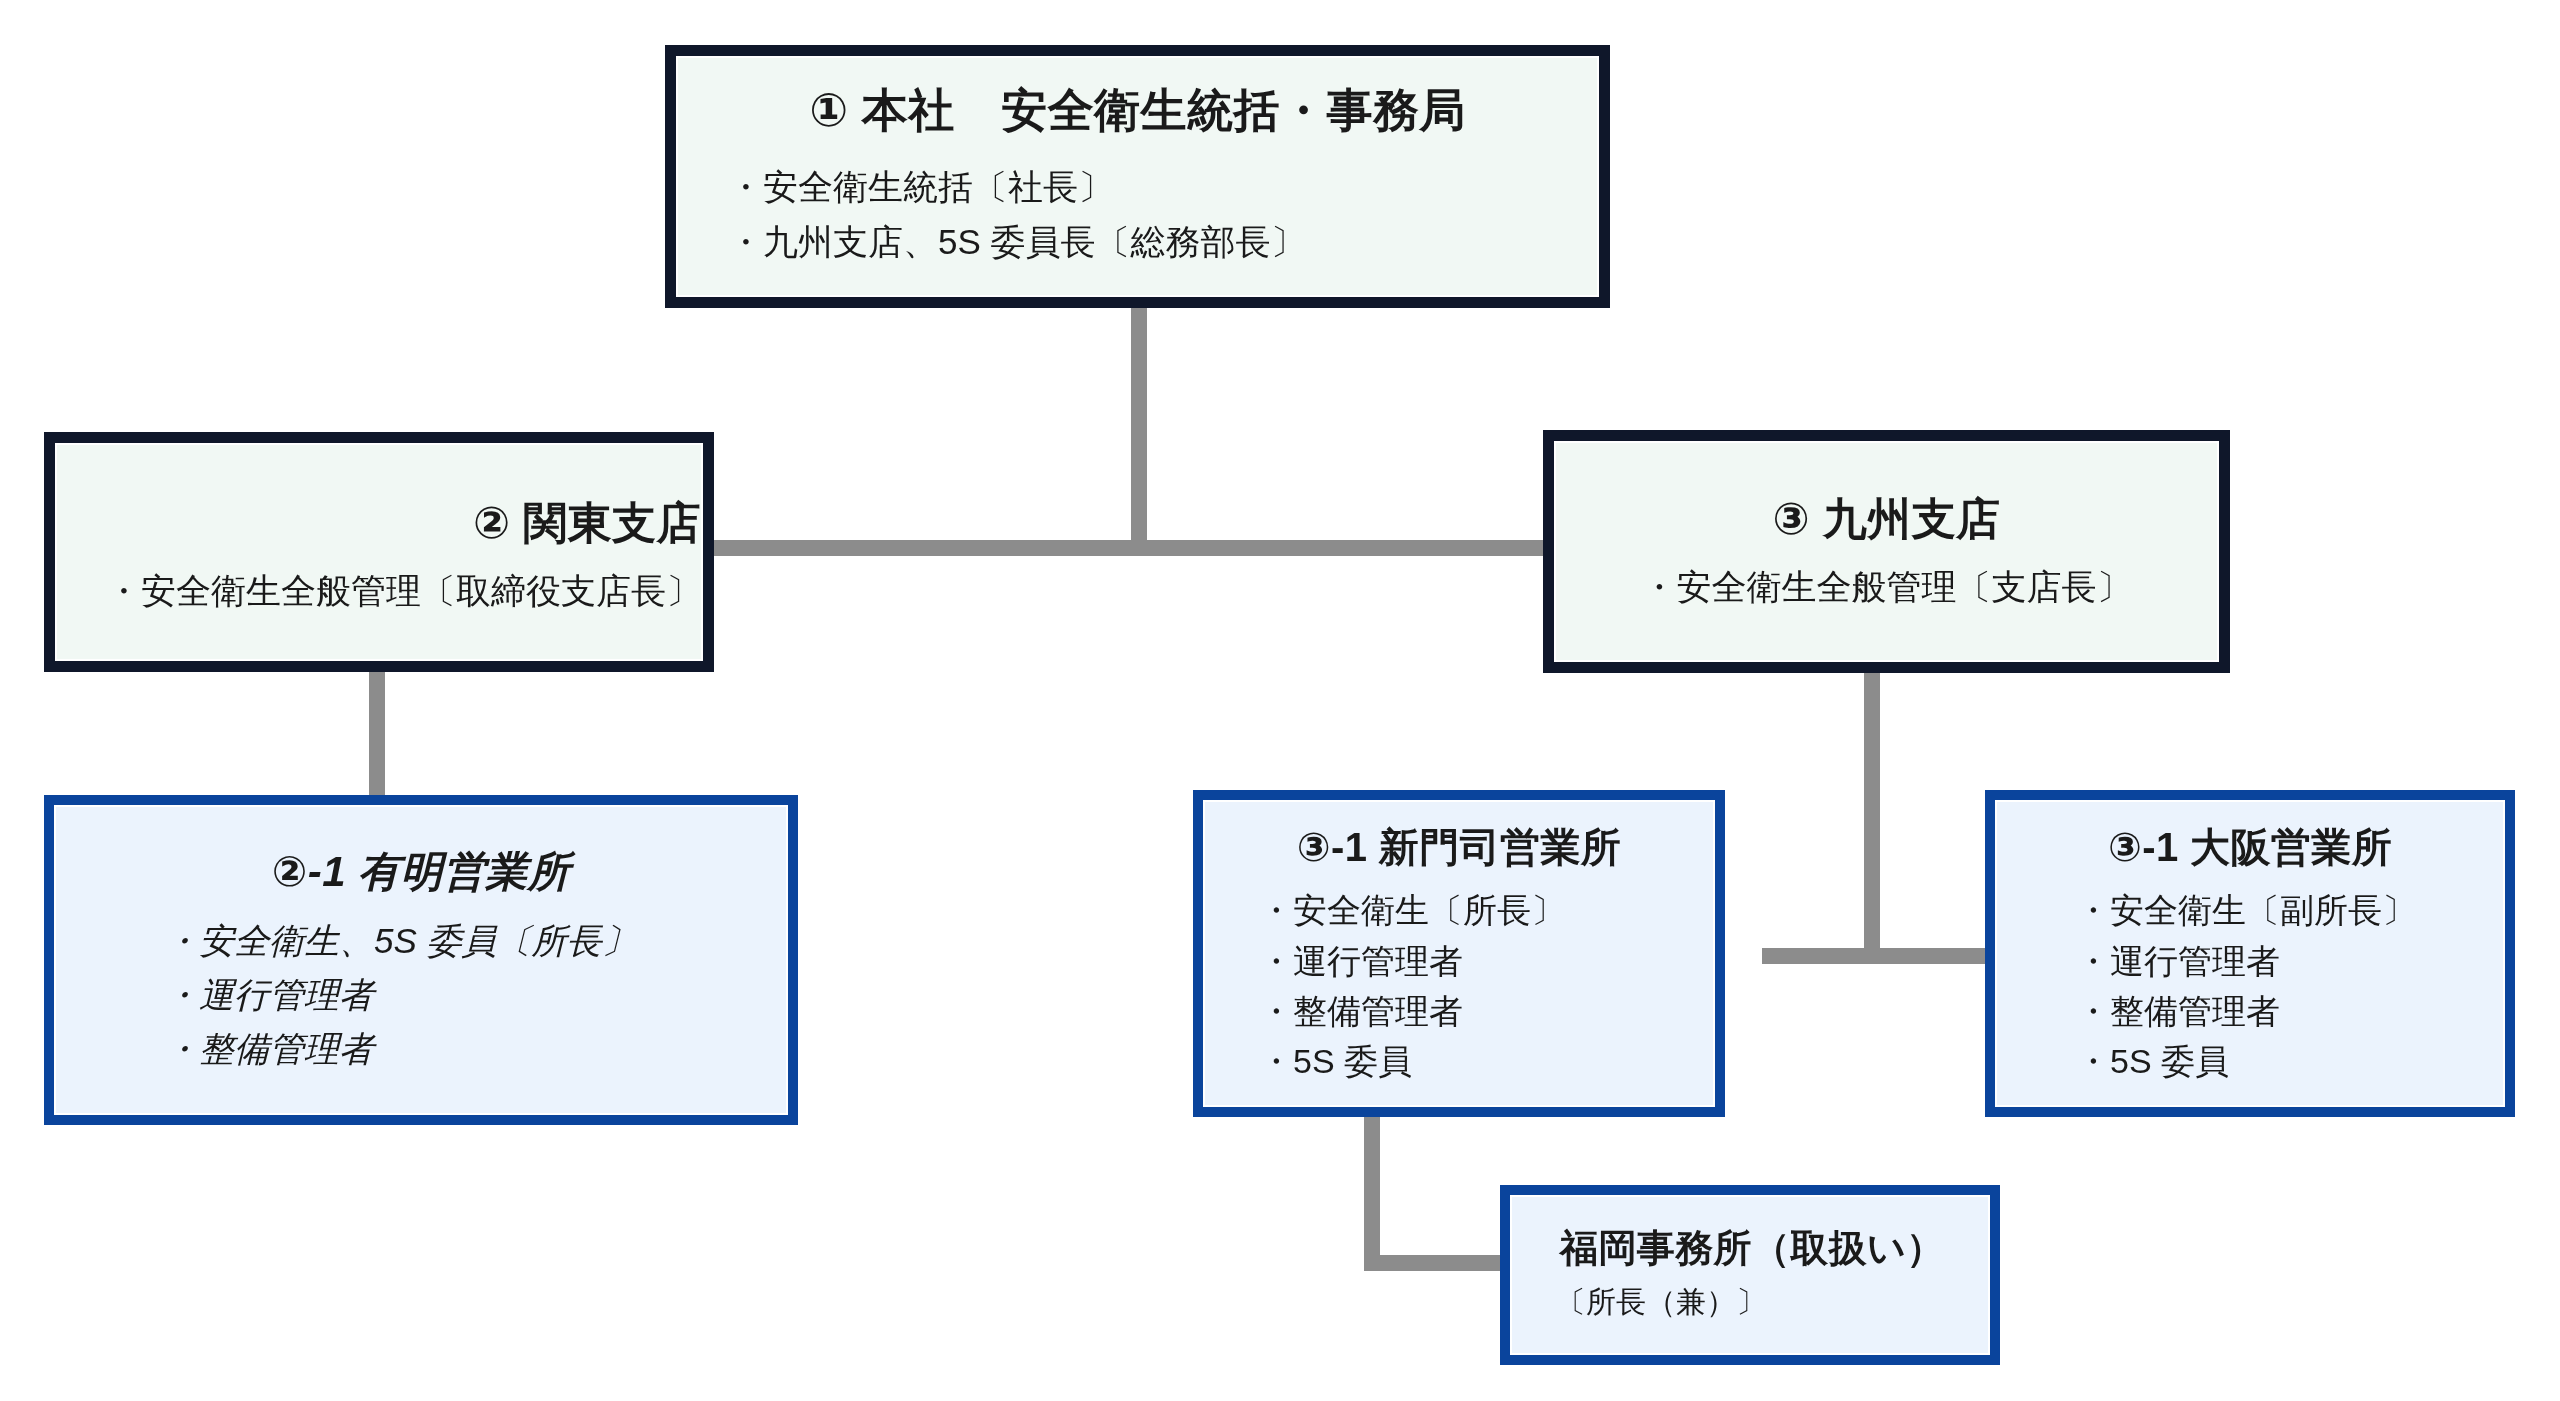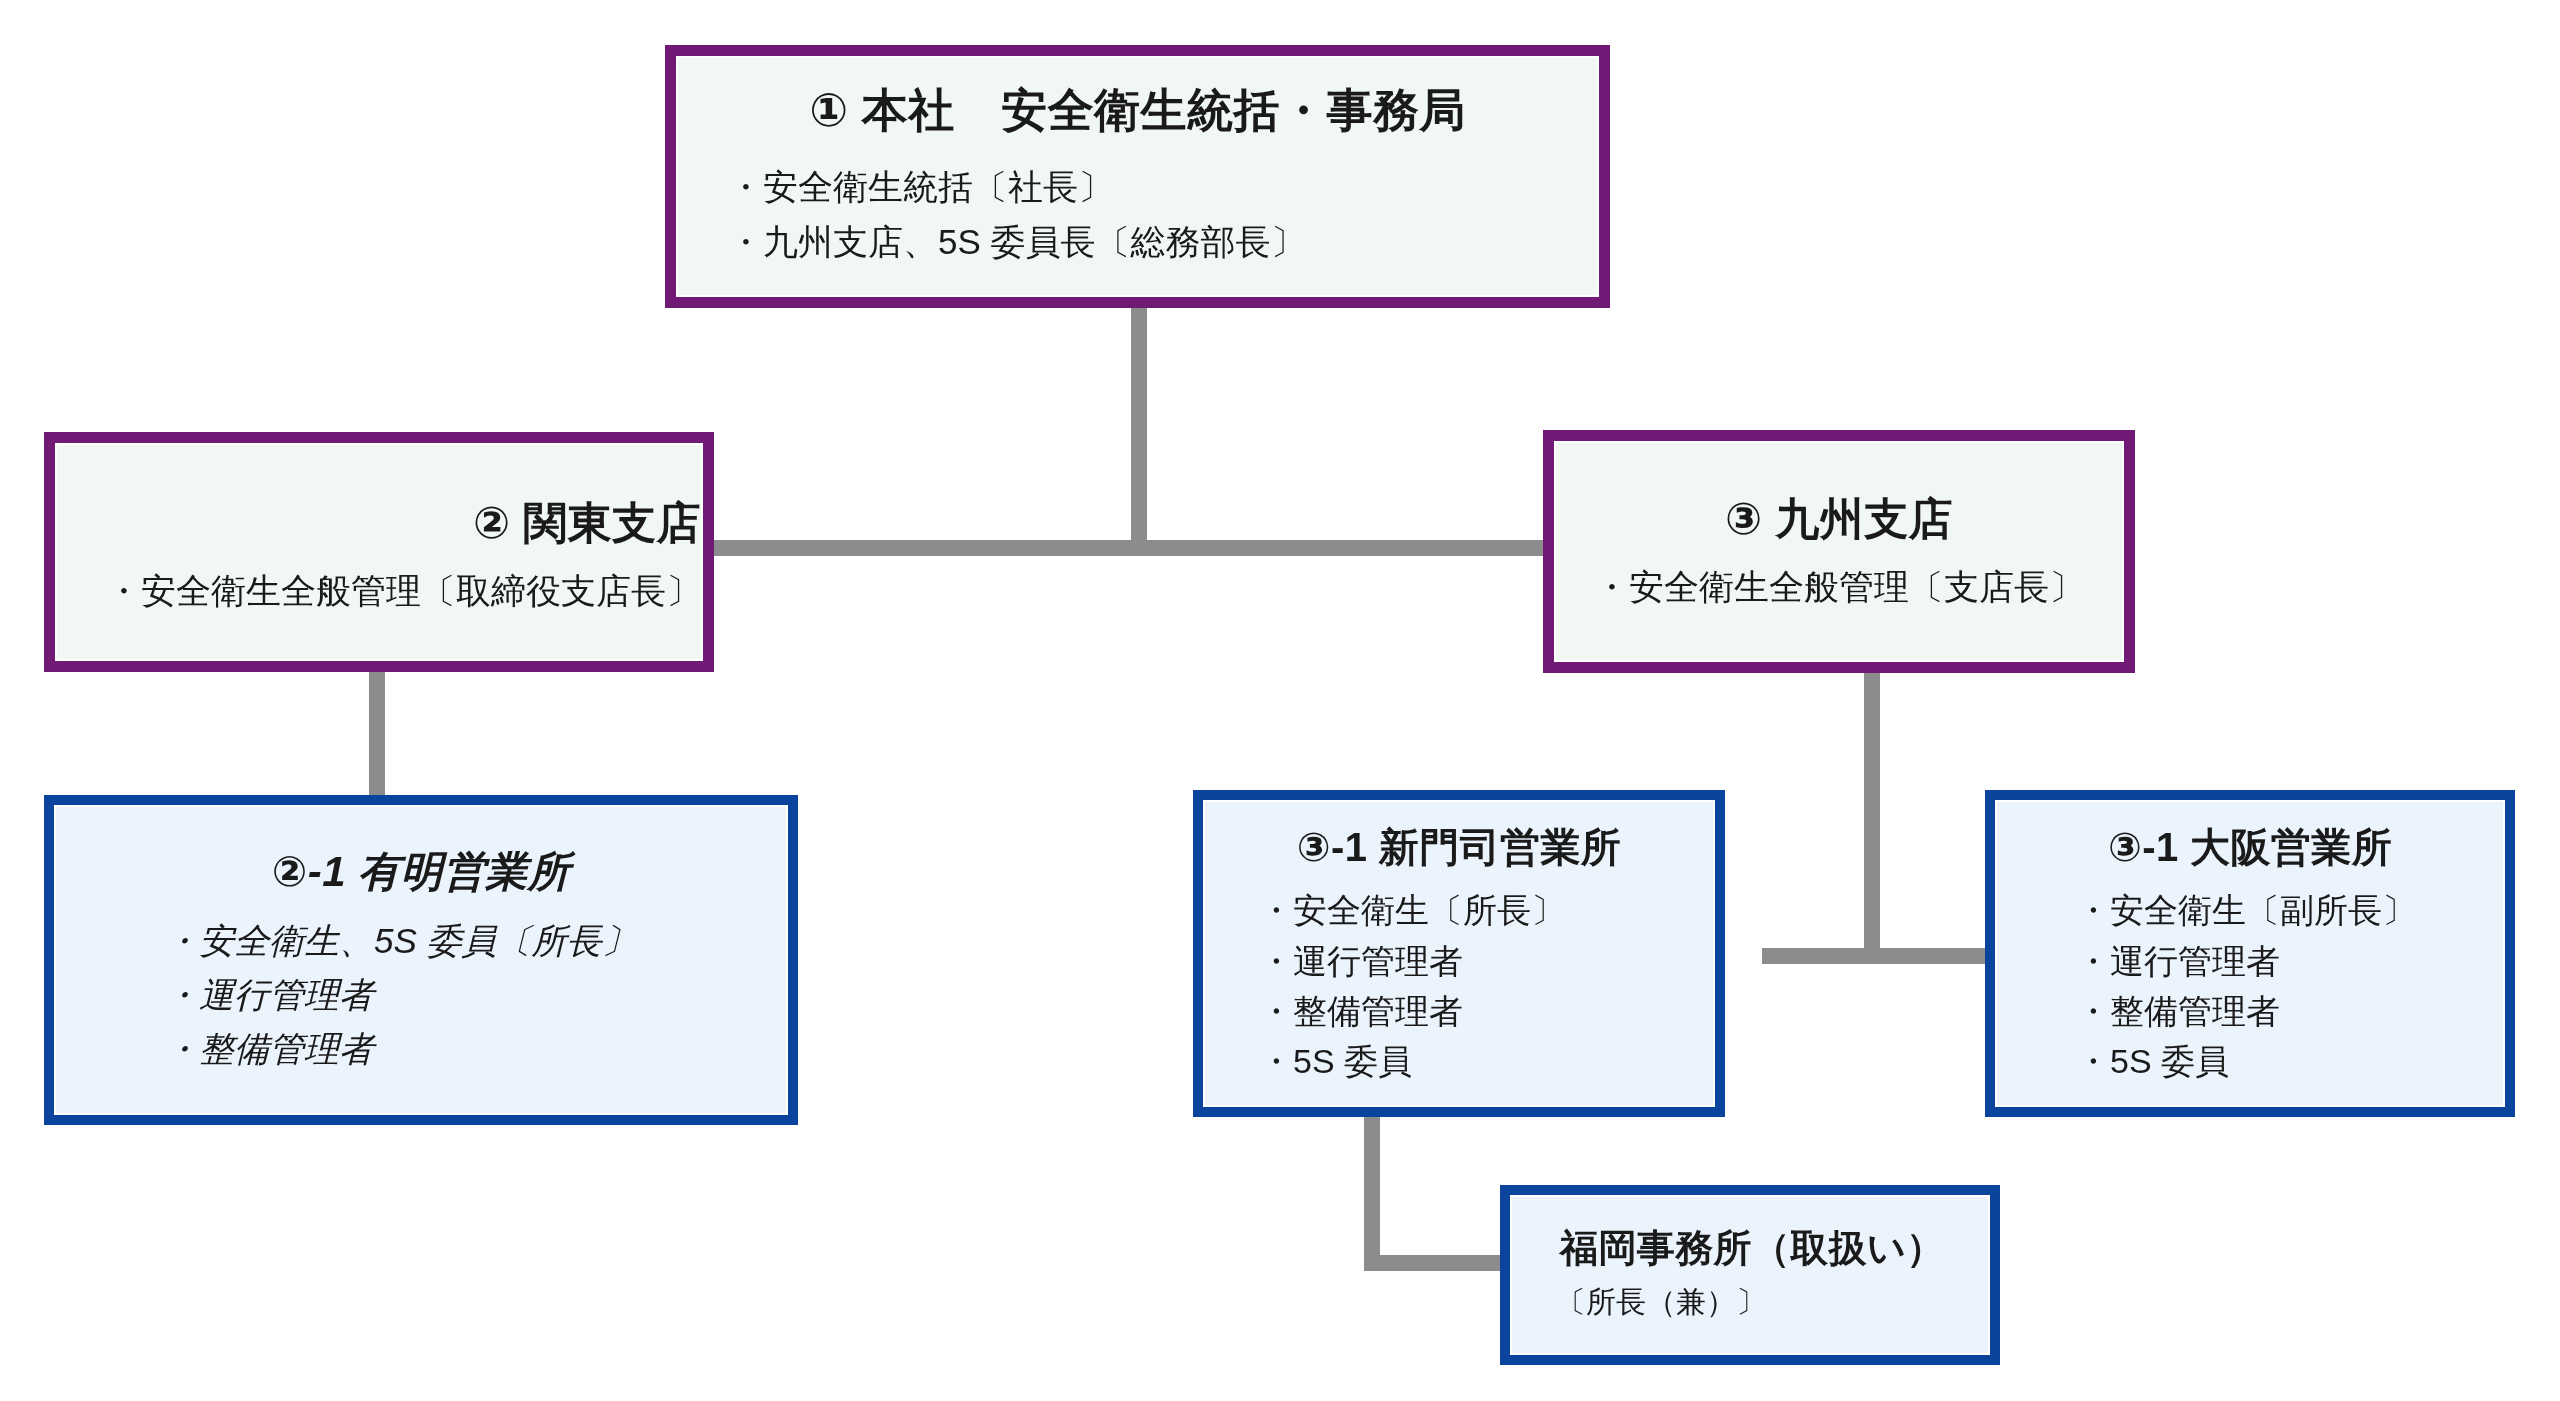--- a/index.html
+++ b/index.html
@@ -42,7 +42,7 @@
   }
 
   .node.green {
-    border: 11px solid #701a75;
+    border: 11px solid #0f172a;
     background: #a3a3a3;
   }
   .node.green .inner {

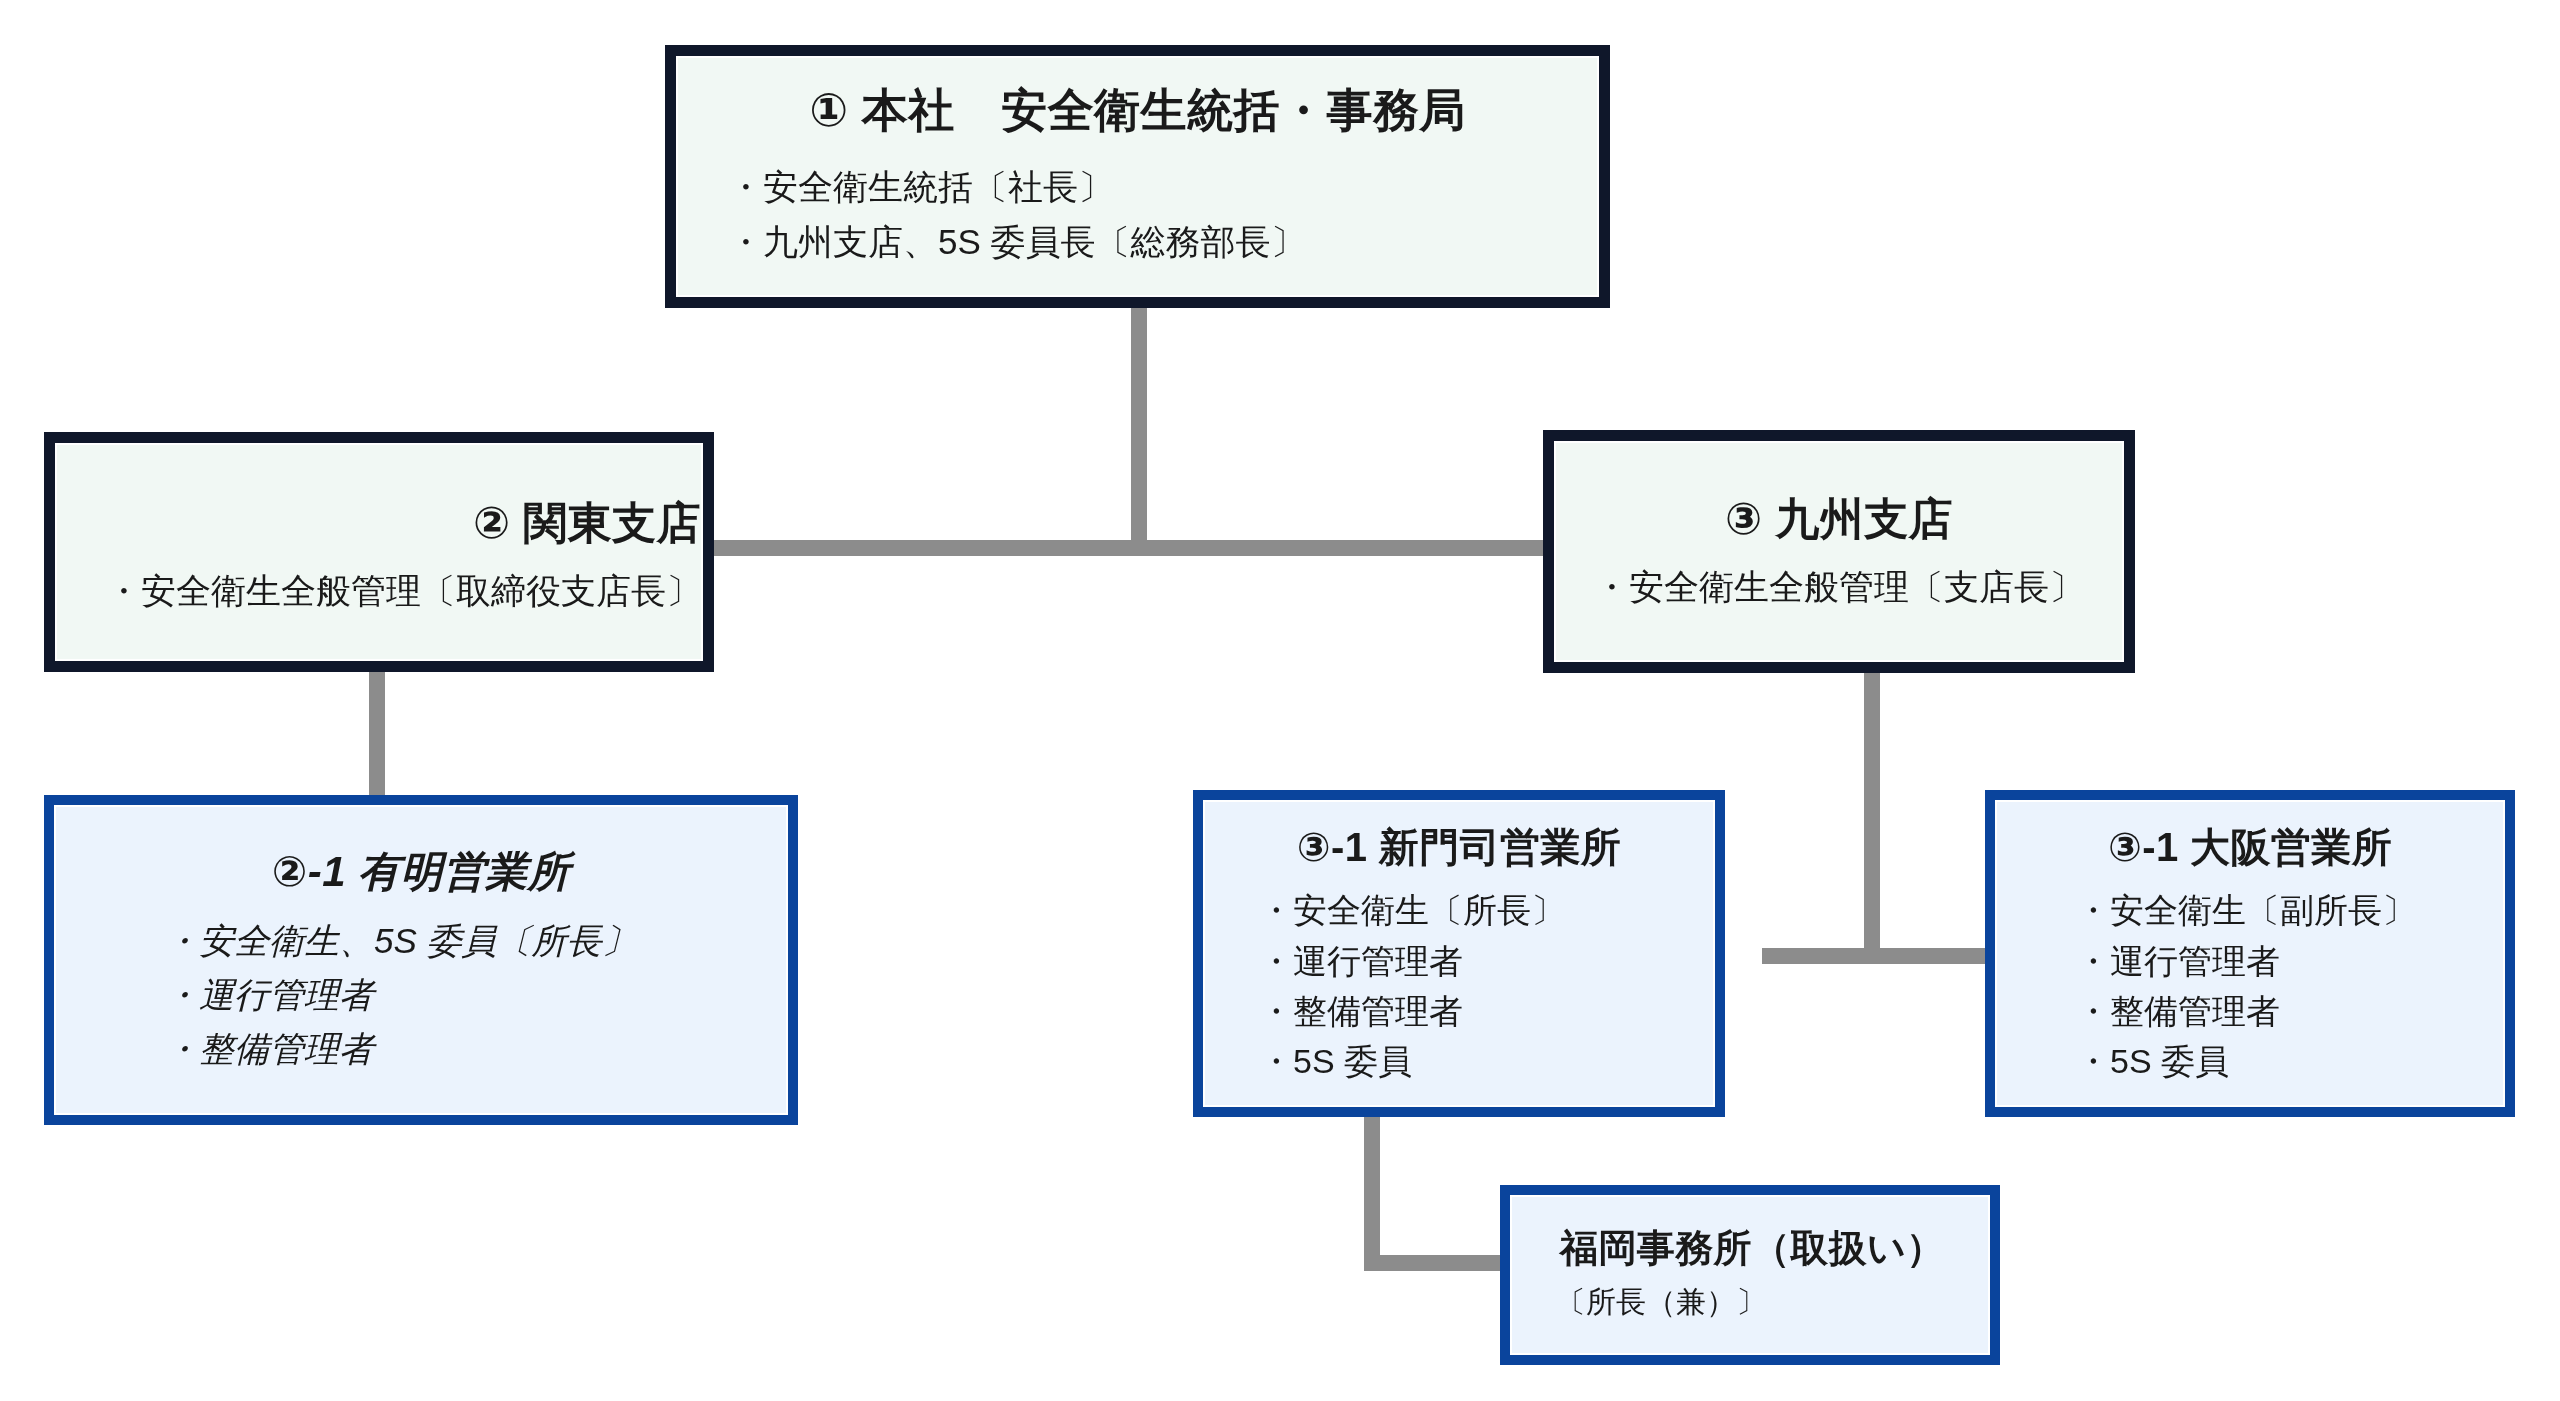--- a/index.html
+++ b/index.html
@@ -88,7 +88,7 @@
   #node-kanto .node-line { font-size: 35px; line-height: 1.5; padding-left: 36px; }
 
   #node-kyushu {
-    left: 1543px; top: 430px; width: 592px; height: 243px;
+    left: 1543px; top: 430px; width: 687px; height: 243px;
   }
   #node-kyushu .inner { padding: 6px 0 6px 0; align-items: center; }
   #node-kyushu .node-title { font-size: 44px; margin-bottom: 12px; text-align: center; }

